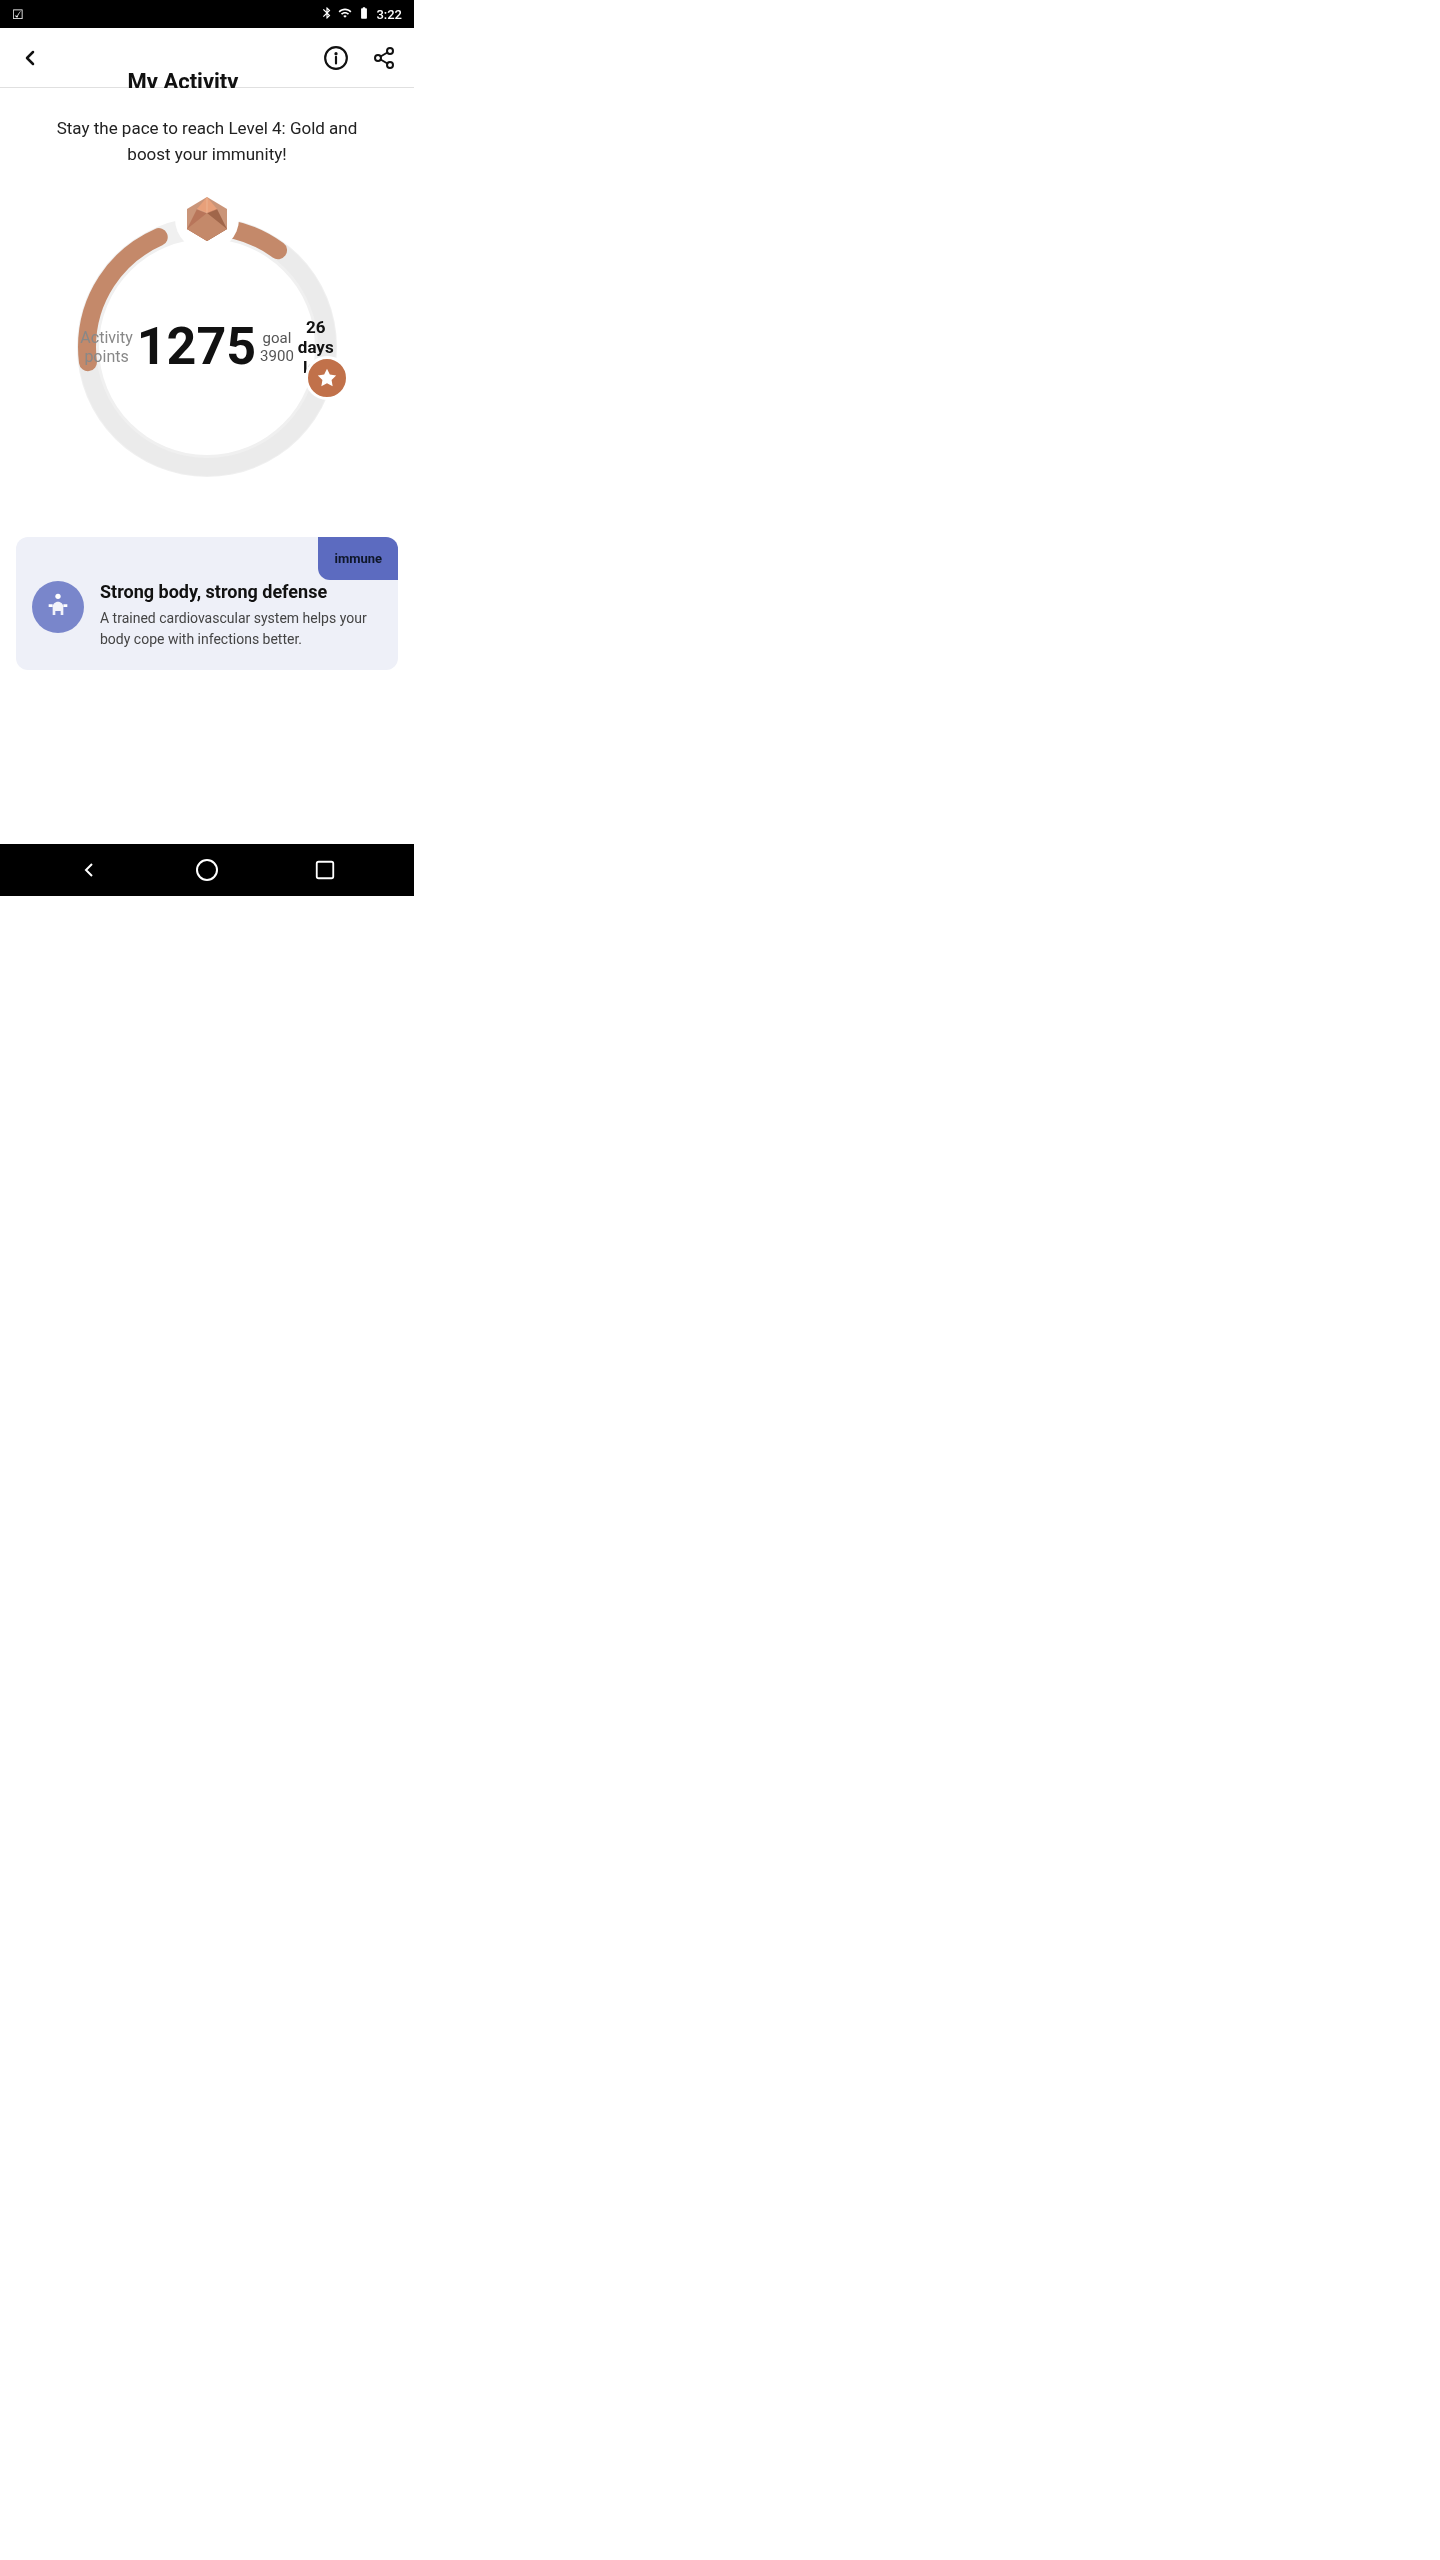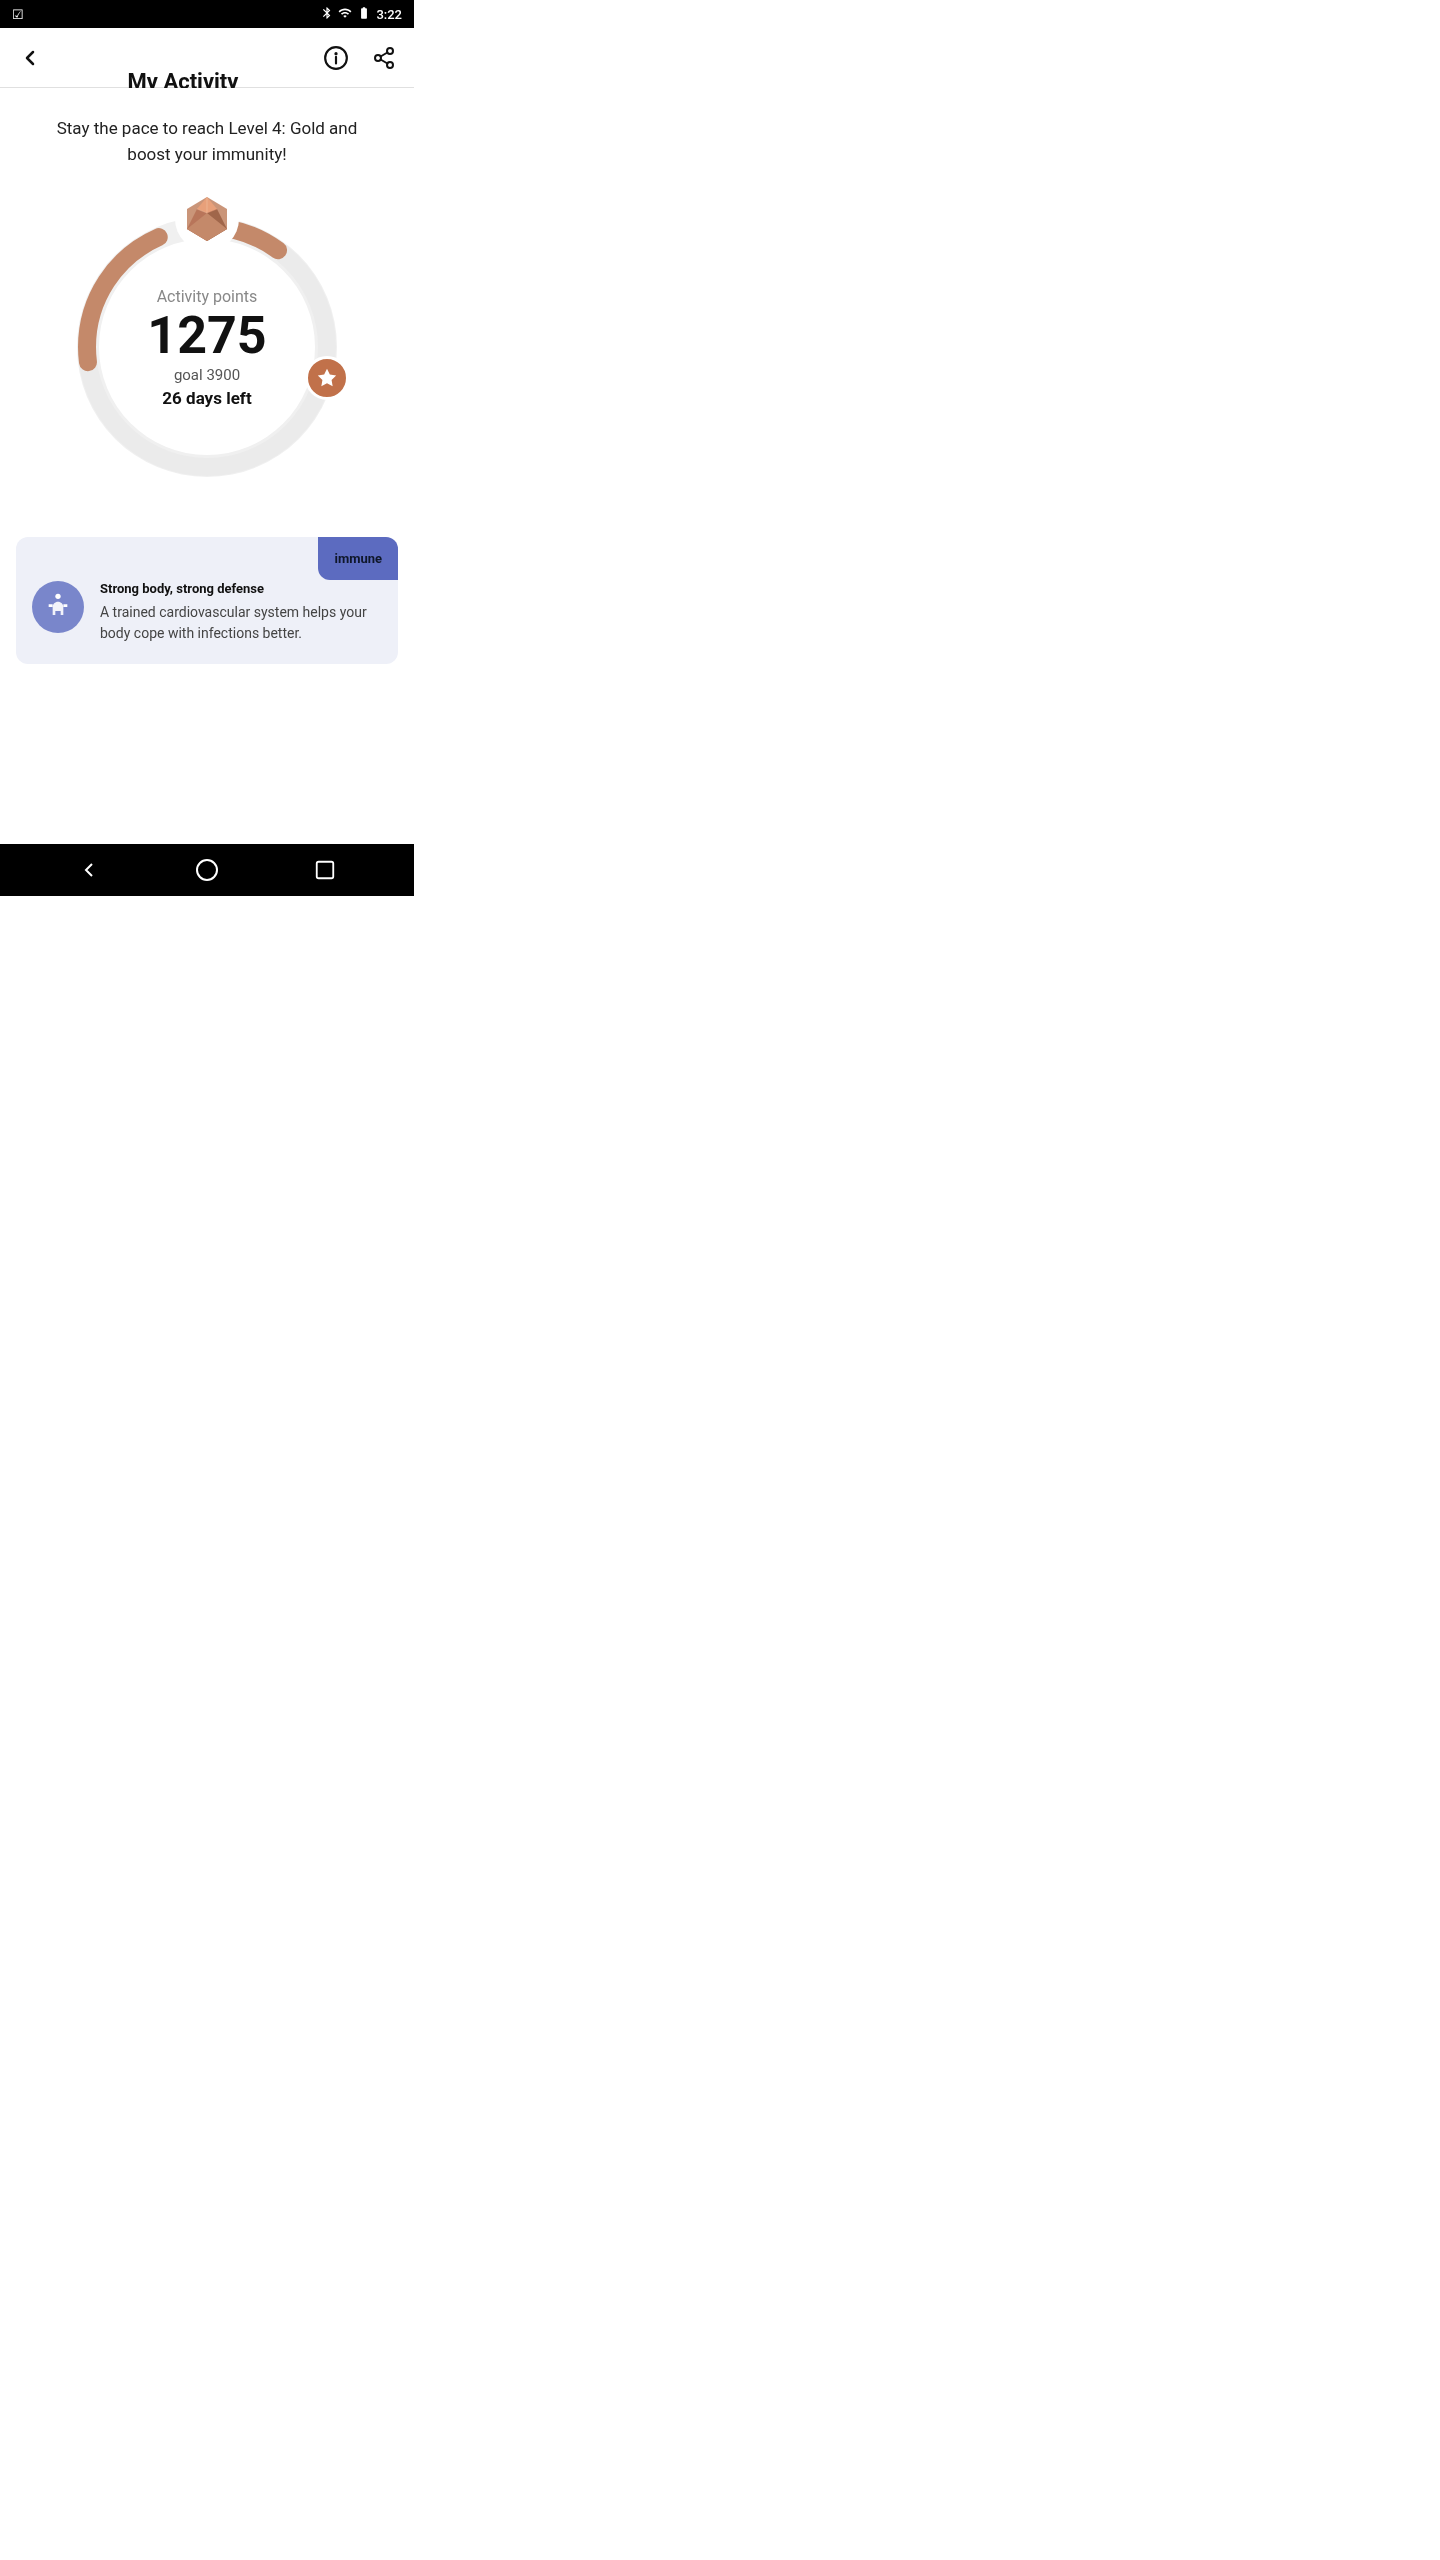--- a/index.html
+++ b/index.html
@@ -100,7 +100,6 @@
       transform: translate(-50%, -50%);
       text-align: center;
       display: flex;
-      flex-direction: column;
       align-items: center;
       gap: 4px;
     }

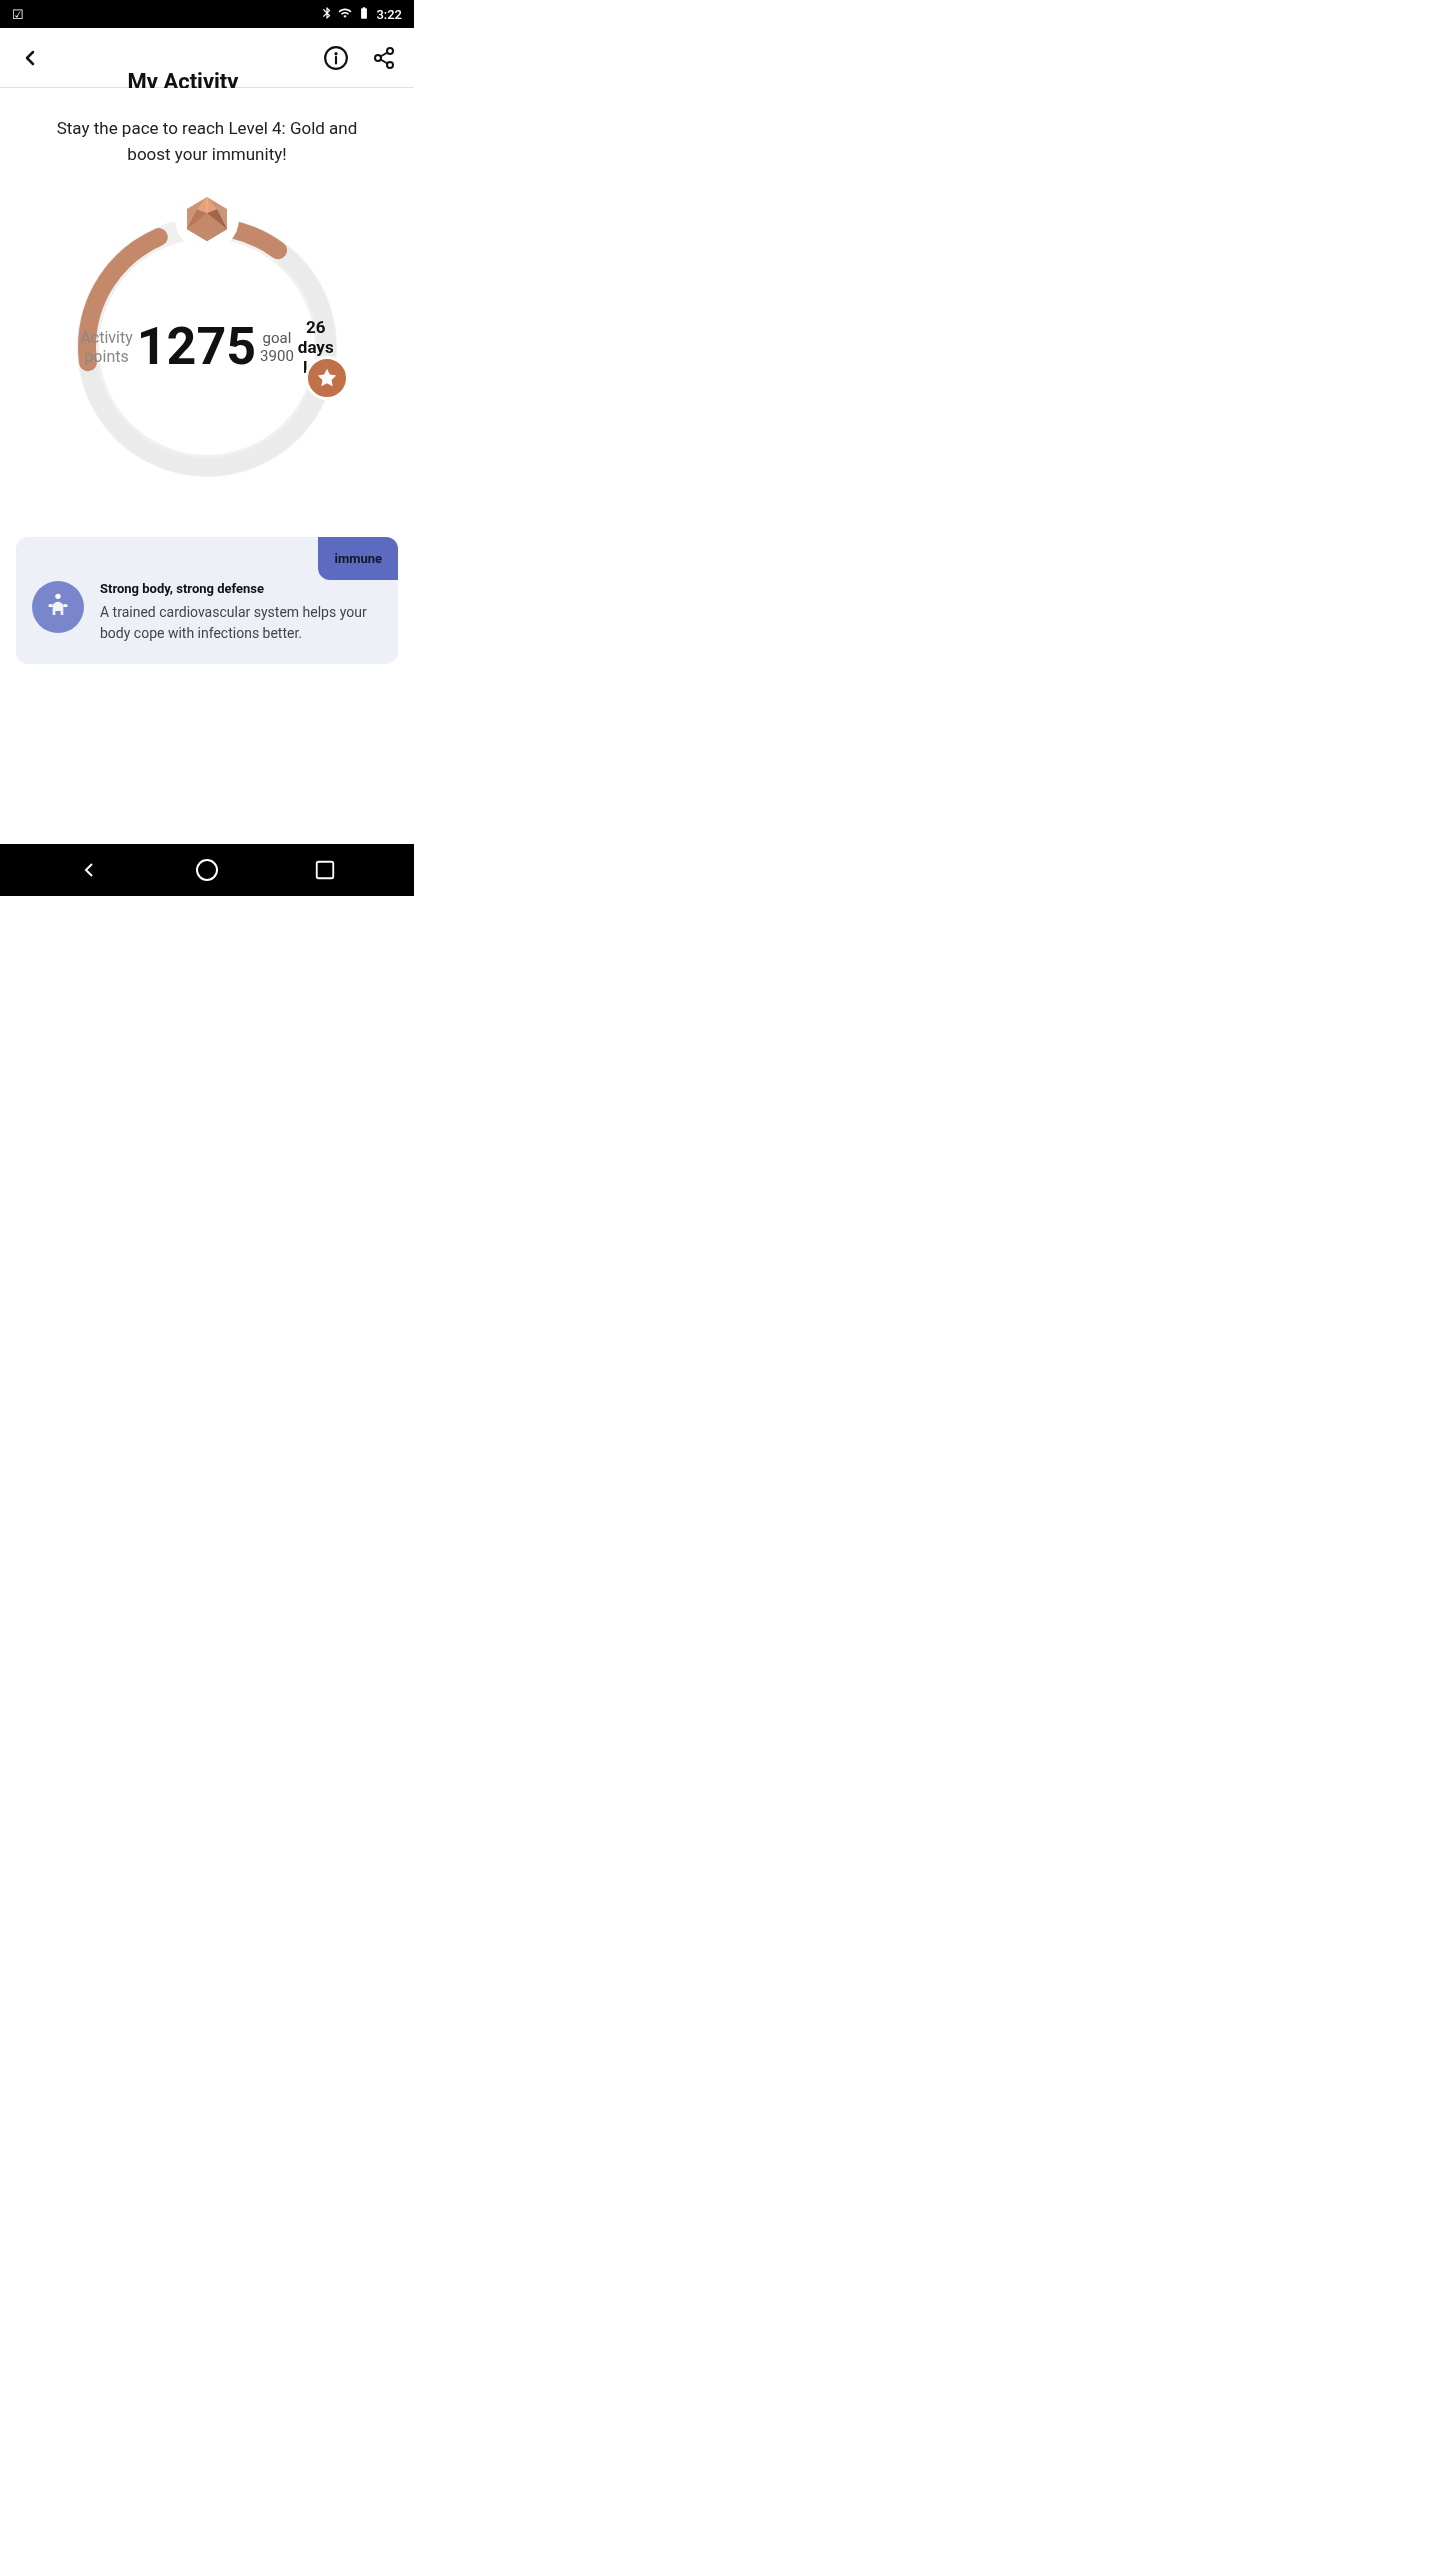--- a/index.html
+++ b/index.html
@@ -193,7 +193,7 @@
     }
     .info-card-text {}
     .info-card-title {
-      font-size: 13px;
+      font-size: 18px;
       font-weight: bold;
       color: #111;
       margin-bottom: 6px;

